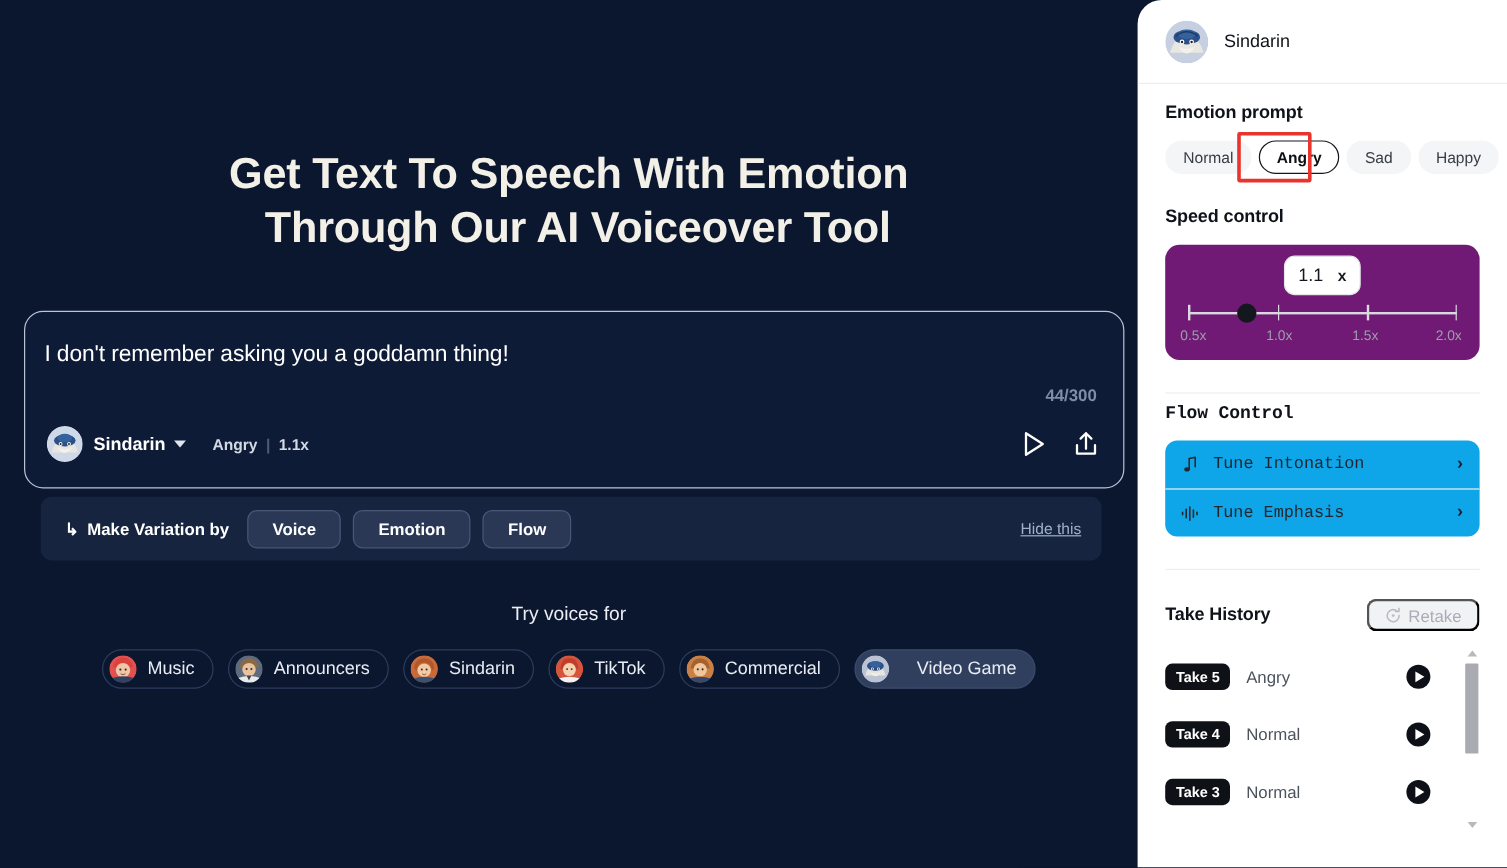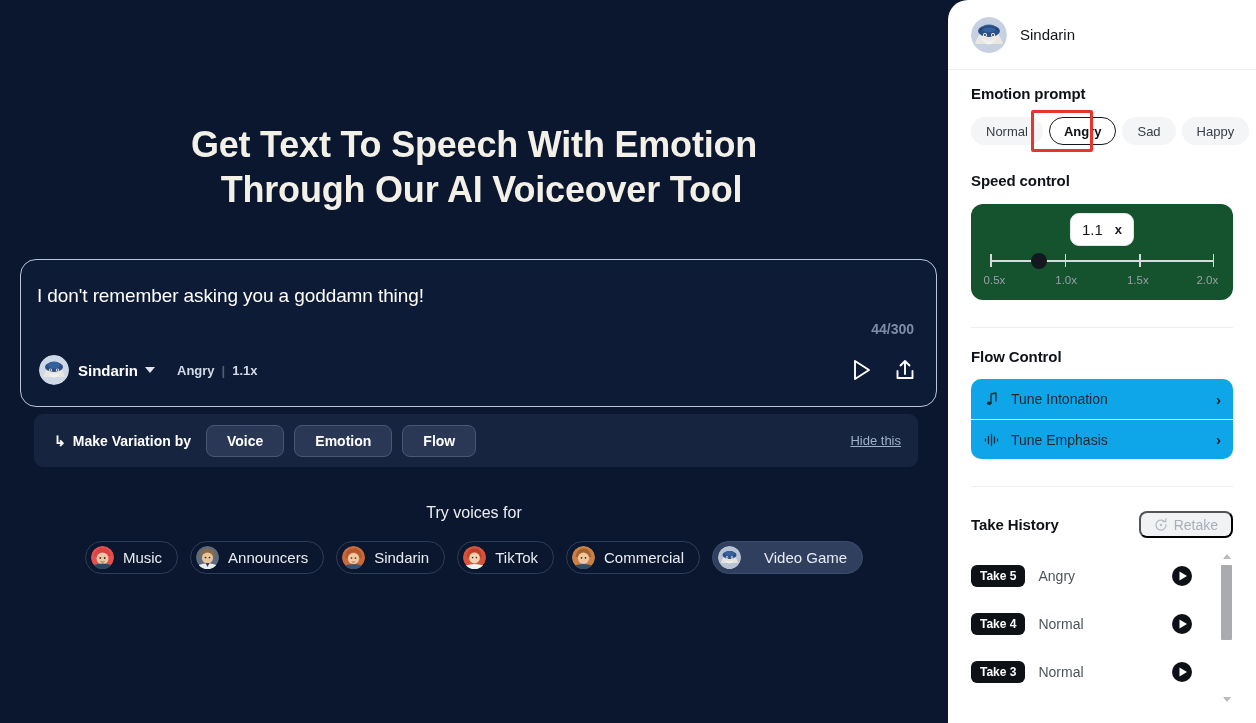--- a/index.html
+++ b/index.html
@@ -150,7 +150,7 @@
 
   #speed-section { margin-top: 27px; }
   .speed-box {
-    margin-top: 15px; background: #14532d; border-radius: 12px;
+    margin-top: 15px; background: #701a75; border-radius: 12px;
     height: 96px; position: relative;
   }
   .speed-value {

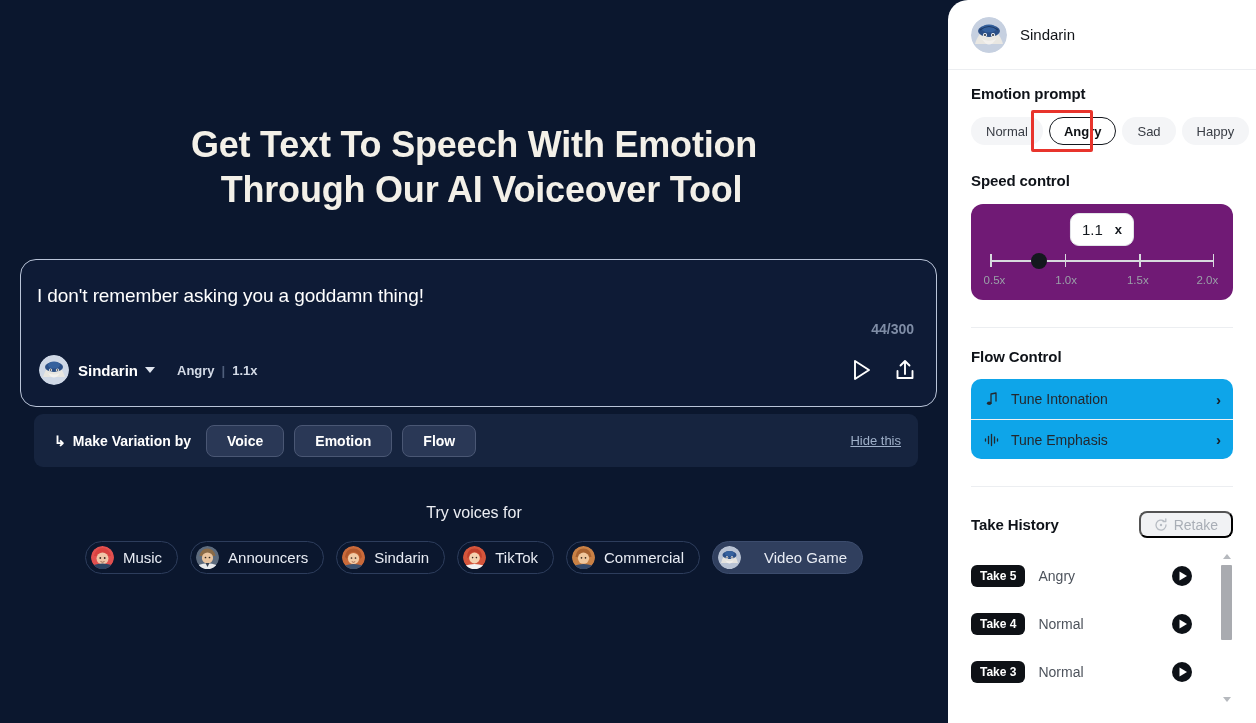--- a/index.html
+++ b/index.html
@@ -176,7 +176,7 @@
 
   .divider { height: 1px; background: #eceef1; margin: 27px 23px 0 23px; }
 
-  #flow-section { margin-top: 20px; }
+  #flow-section { margin-top: 8px; font-family: Liberation Mono, monospace; }
   .flow-list {
     margin-top: 14px; background: #0ea5e9; border-radius: 10px; overflow: hidden;
   }

